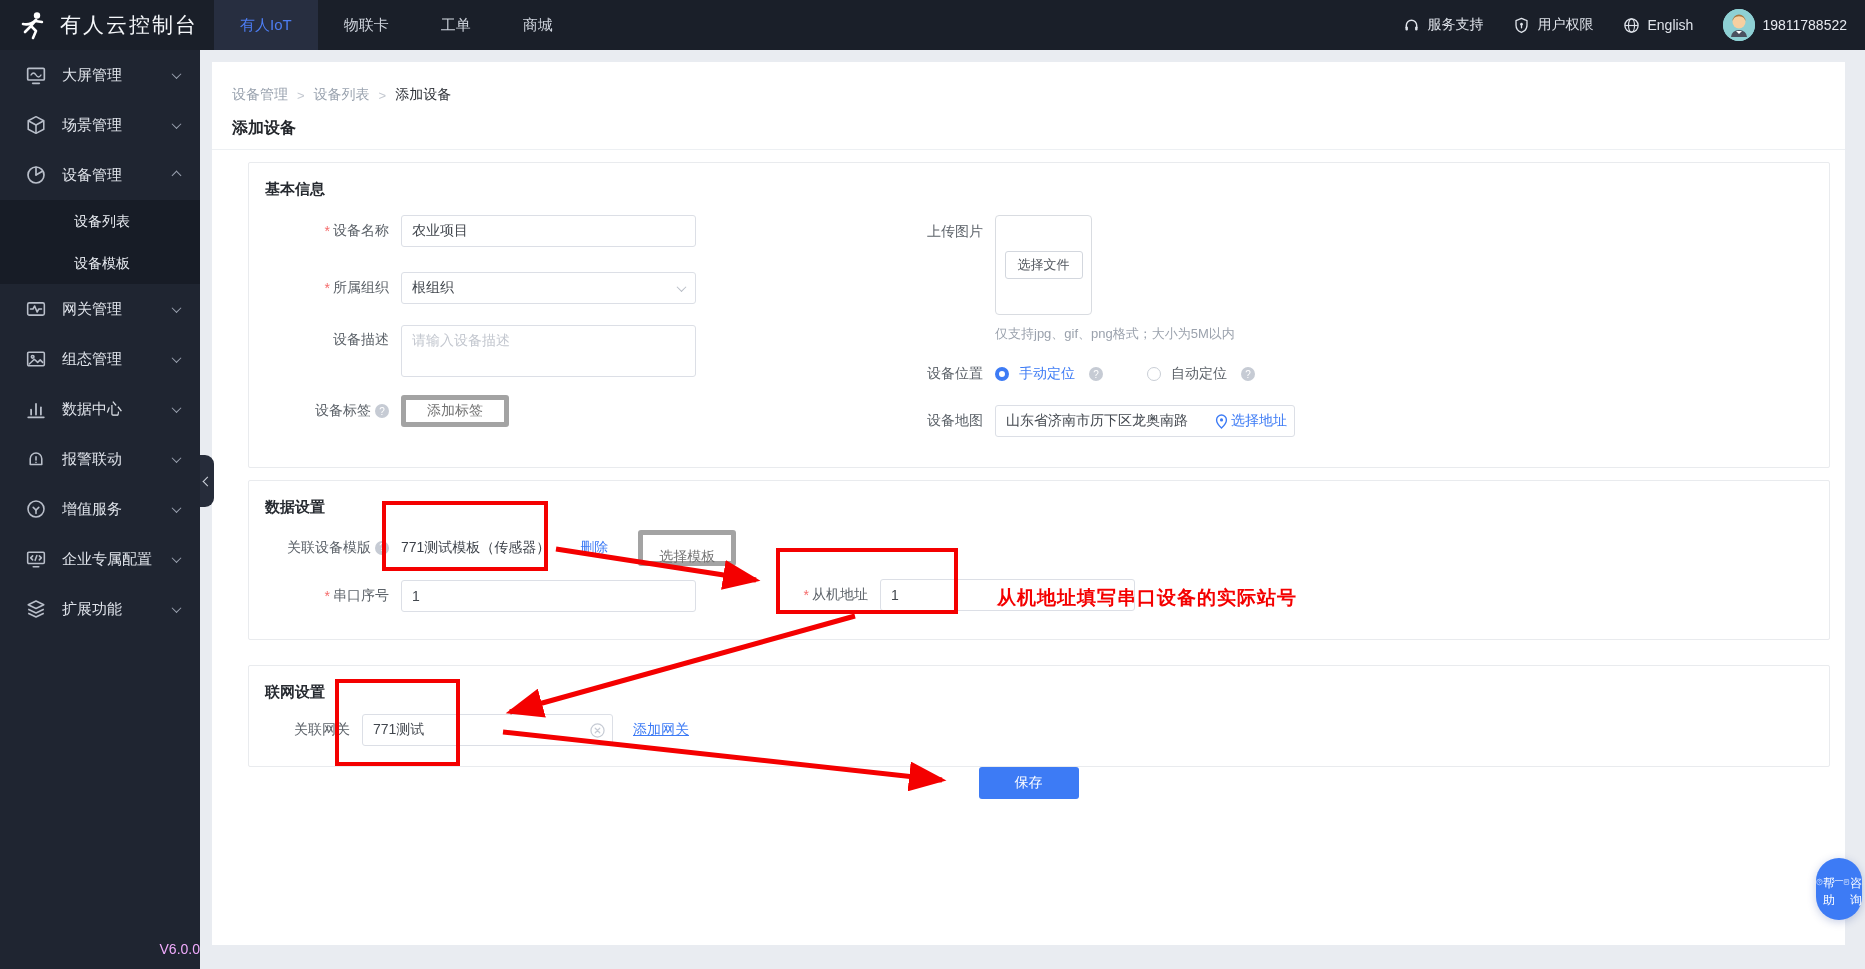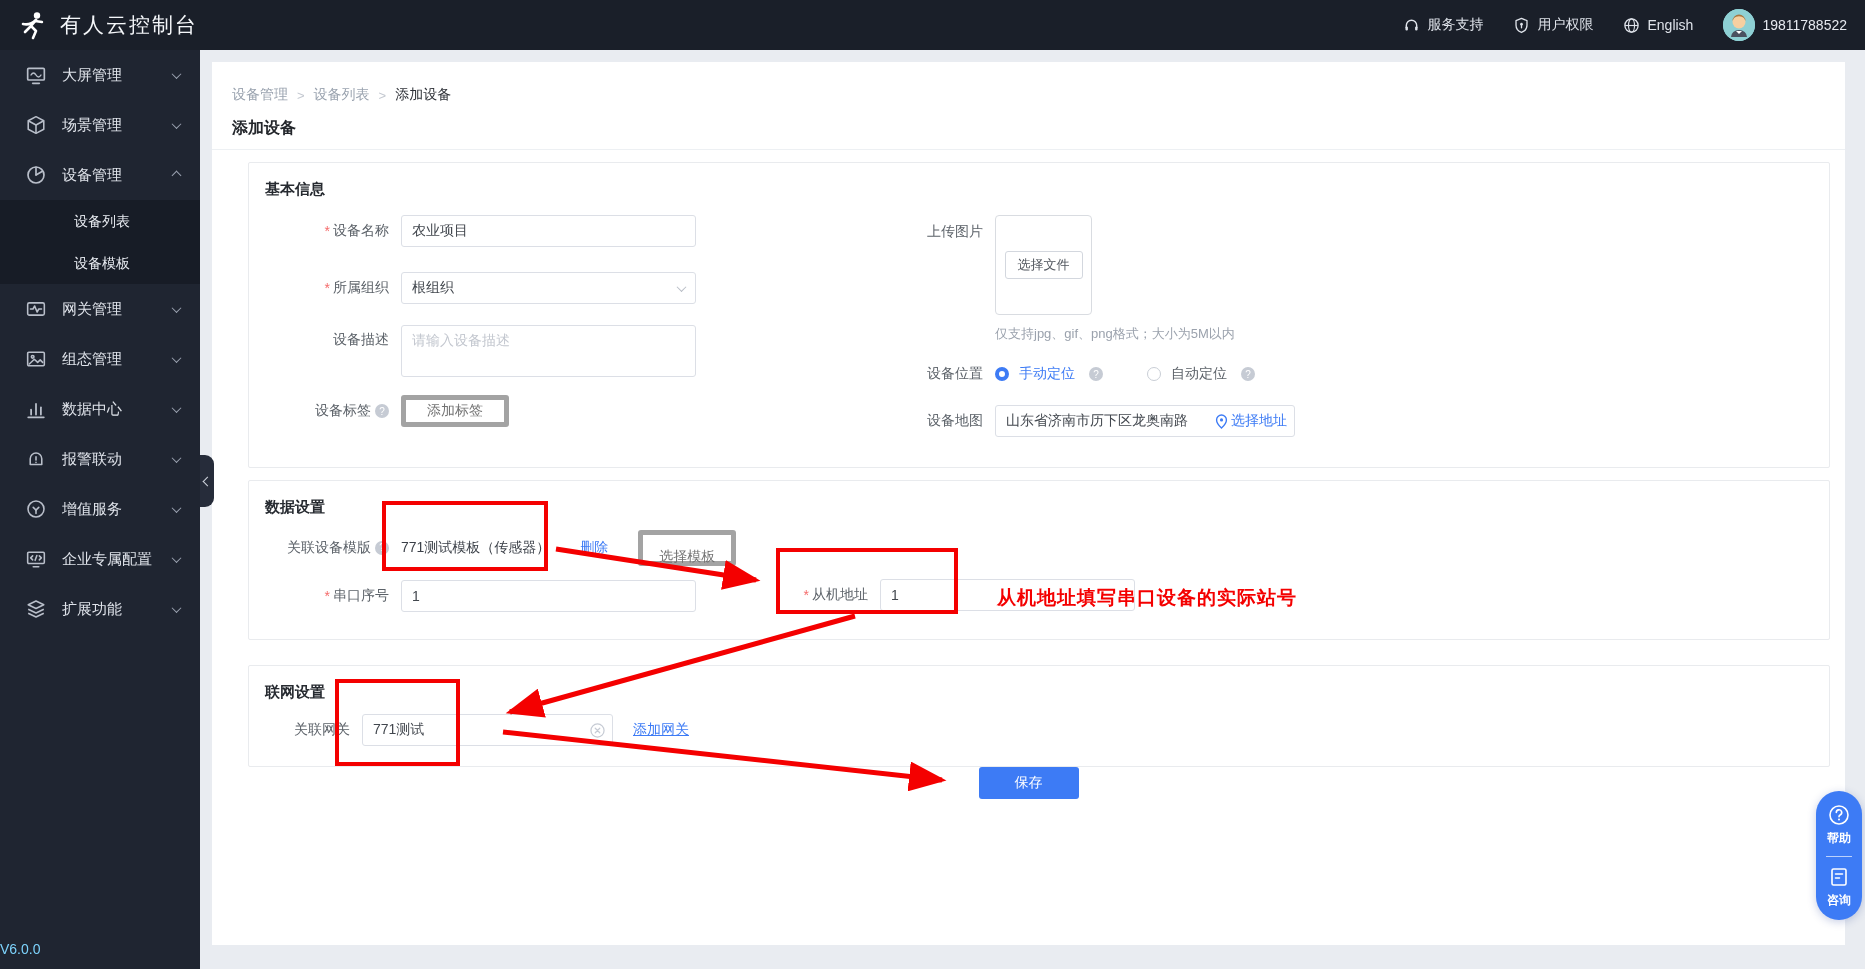--- a/index.html
+++ b/index.html
@@ -123,6 +123,12 @@
       <path d="M19,12 L26,13" stroke="#fff" stroke-width="2.4" fill="none" stroke-linecap="round"></path>
     </svg>
     <div class="brand">有人云控制台</div>
+    <div class="top-nav">
+      <div class="tab active">有人IoT</div>
+      <div class="tab">物联卡</div>
+      <div class="tab">工单</div>
+      <div class="tab">商城</div>
+    </div>
     <div class="header-right">
       <div class="hr-item">
         <svg class="hicon" viewBox="0 0 18 18">

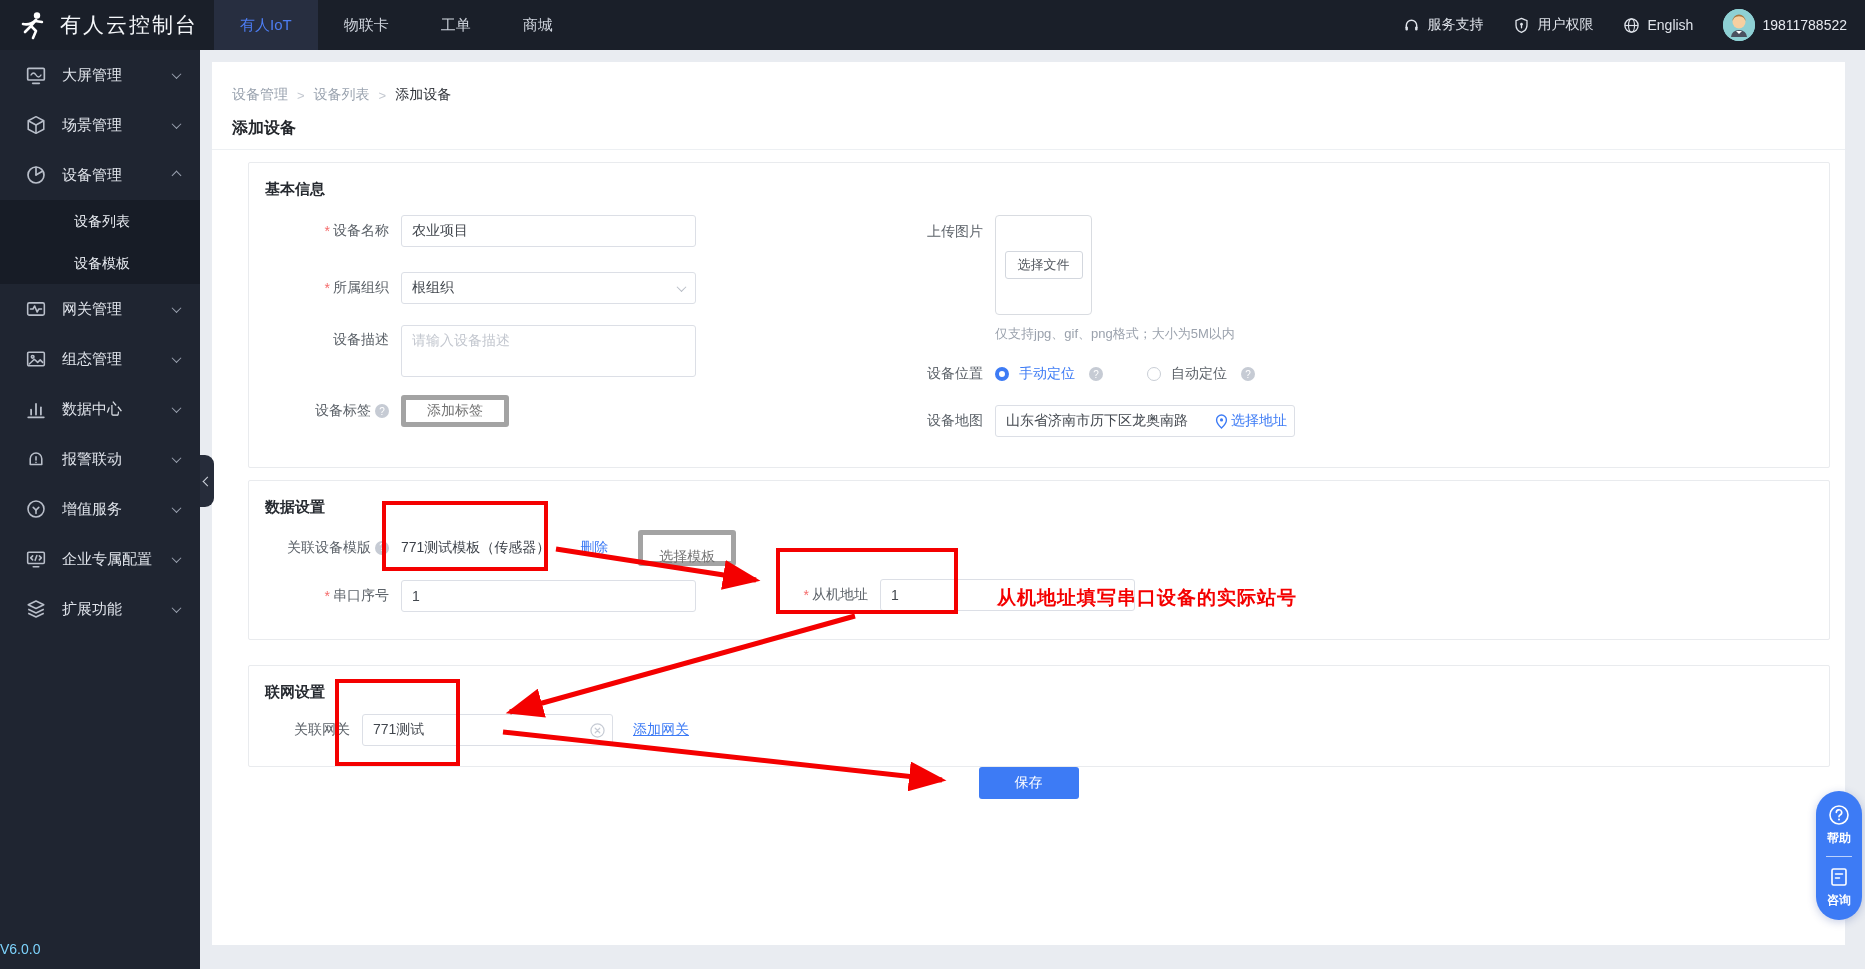--- a/index.html
+++ b/index.html
@@ -101,7 +101,7 @@
   .btn-primary { width:100px; height:32px; background:#3d7bf5; color:#fff; border:none; border-radius:3px; font-size:14px; cursor:pointer; font-family:inherit; }
 
   
-  .float-widget { position:absolute; right:3px; bottom:49px; width:46px; background:#3d7bf5; border-radius:23px; padding:13px 0 11px; display:flex; flex-direction:column; align-items:center; color:#fff; z-index:40; box-shadow:0 2px 8px rgba(30,60,150,.25);font-weight:bold; }
+  .float-widget { position:absolute; right:3px; bottom:49px; width:46px; background:#3d7bf5; border-radius:23px; padding:13px 0 11px; display:flex; flex-direction:row; color:#fff; z-index:40; box-shadow:0 2px 8px rgba(30,60,150,.25); }
   .fw-icon { width:22px; height:22px; display:block; }
   .fw-label { font-size:12px; margin-top:4px; }
   .fw-divider { width:26px; border-top:1px solid rgba(255,255,255,.65); margin:9px 0; }

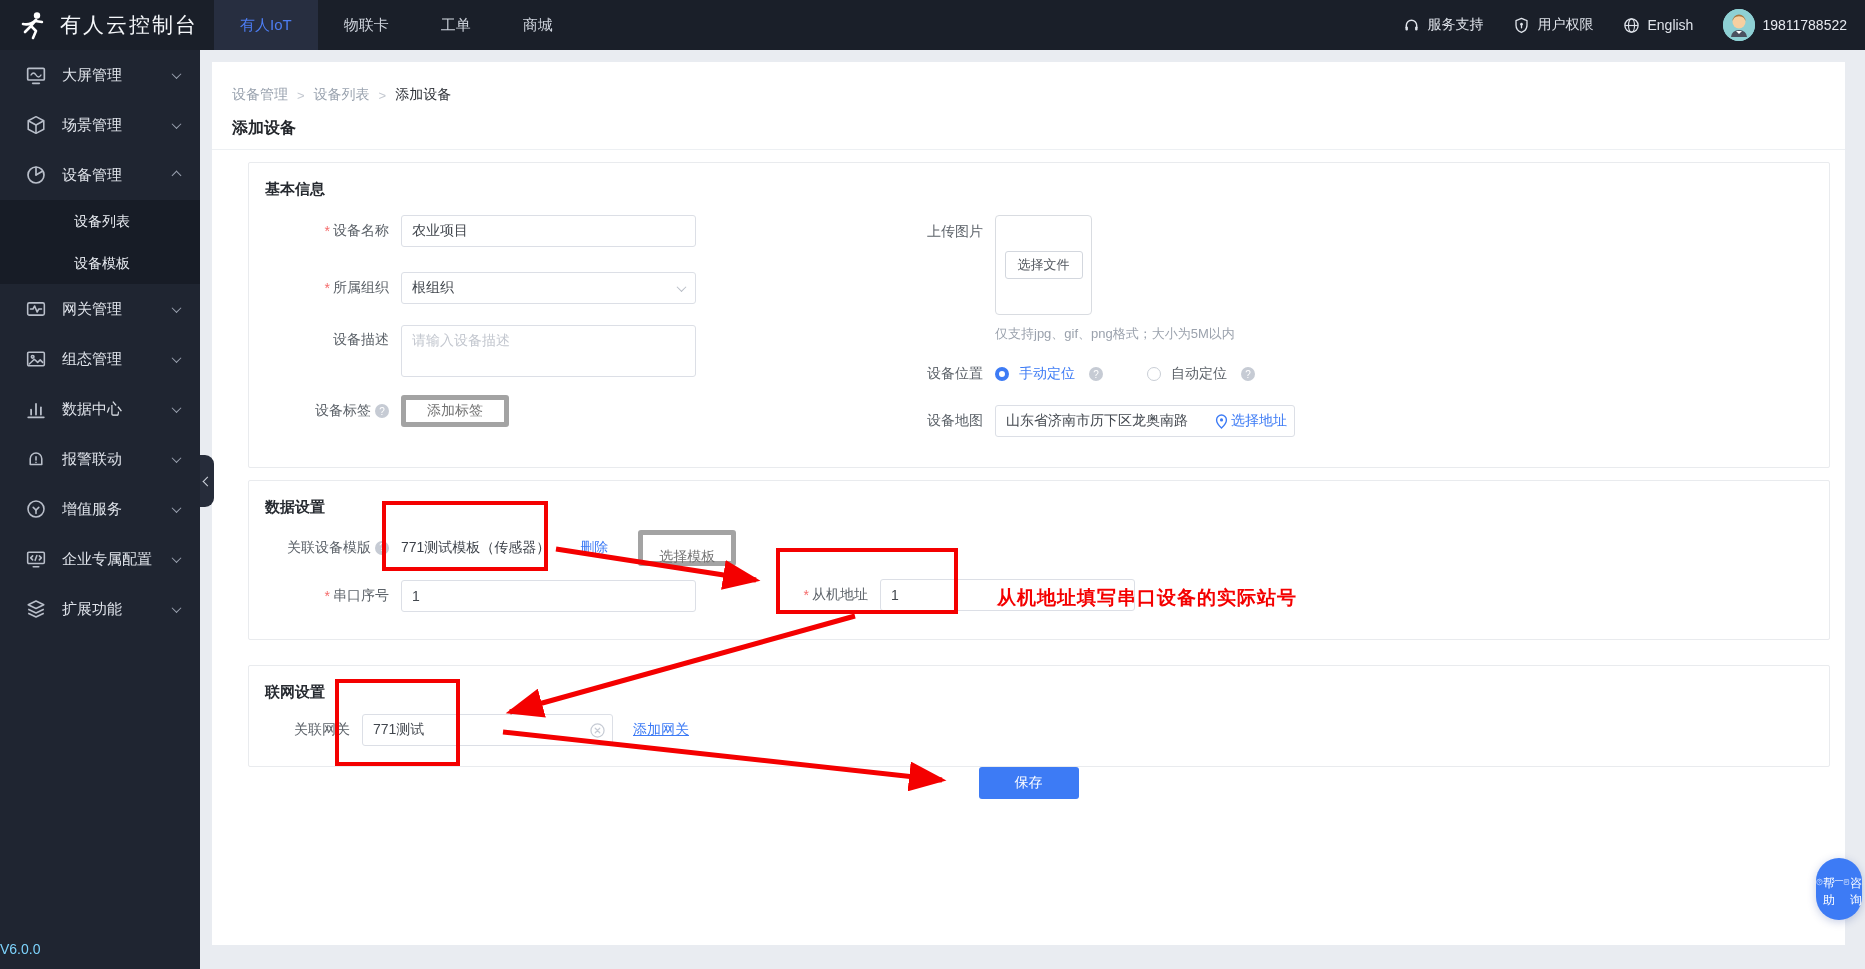--- a/index.html
+++ b/index.html
@@ -30,7 +30,7 @@
   .chev.up { transform:rotate(-135deg); }
   .submenu { background:#171c26; }
   .sub-item { height:42px; line-height:42px; padding-left:74px; color:#e8ebf1; font-size:14px; cursor:pointer; }
-  .version { position:absolute; left:0; right:0; bottom:12px; text-align:left; color:#7dd3fc; font-size:14px; }
+  .version { position:absolute; left:0; right:0; bottom:12px; text-align:right; color:#f0abfc; font-size:14px; }
   .collapse-handle { position:absolute; left:200px; top:455px; width:14px; height:52px; background:#262c3a; border-radius:0 9px 9px 0; display:flex; align-items:center; justify-content:center; cursor:pointer; z-index:16; }
   .collapse-handle .chev { margin:0; border-color:#cfd4dd; transform:rotate(135deg); }
 

